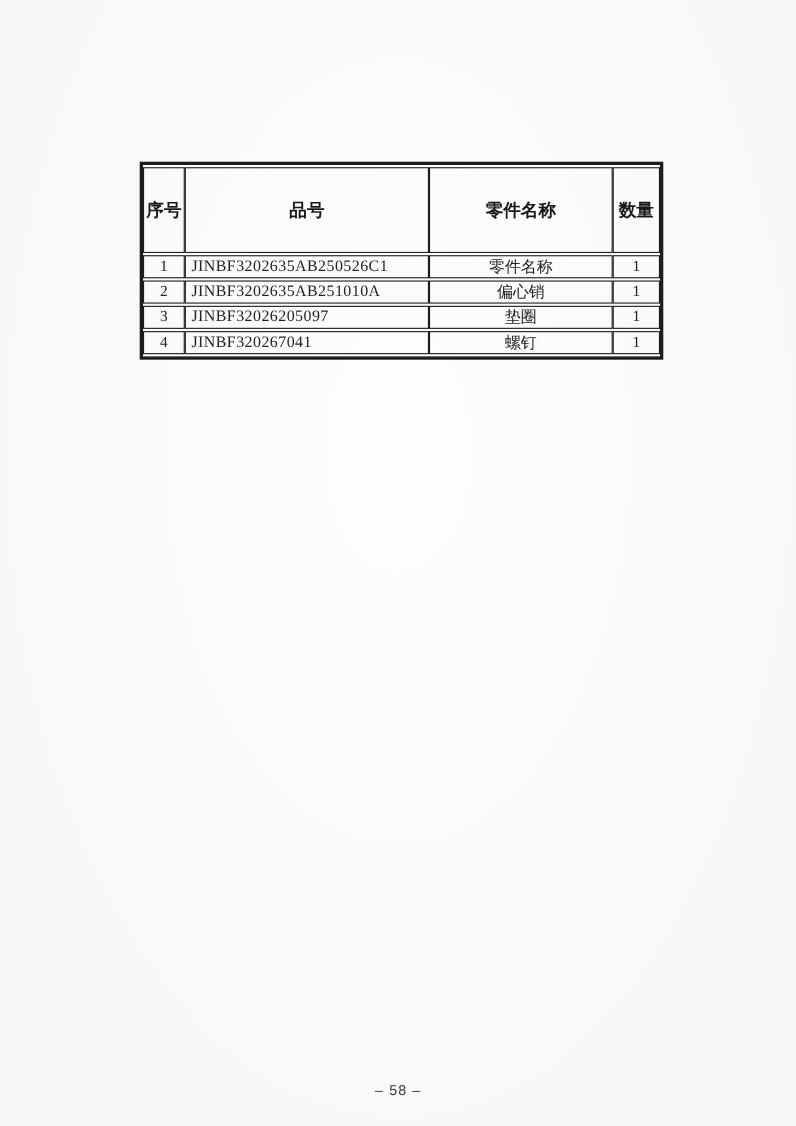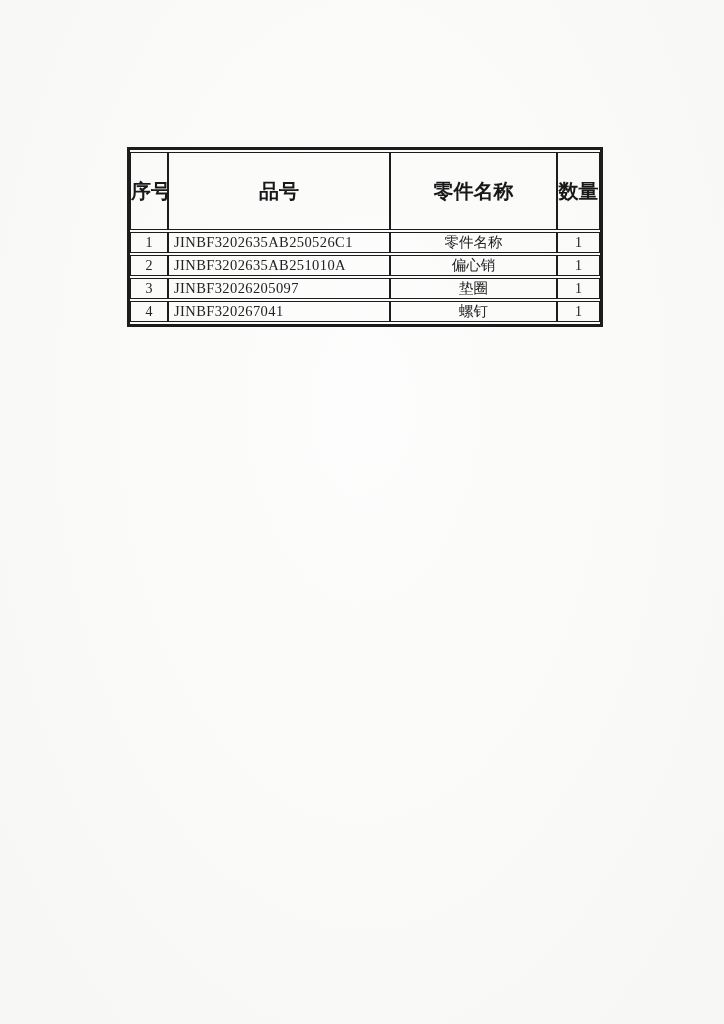--- a/index.html
+++ b/index.html
@@ -54,7 +54,7 @@
     text-align: center;
     font-family: "Liberation Sans", "DejaVu Sans", sans-serif;
     font-weight: bold;
-    font-size: 20px;
+    font-size: 16px;
     color: #181818;
   }
 

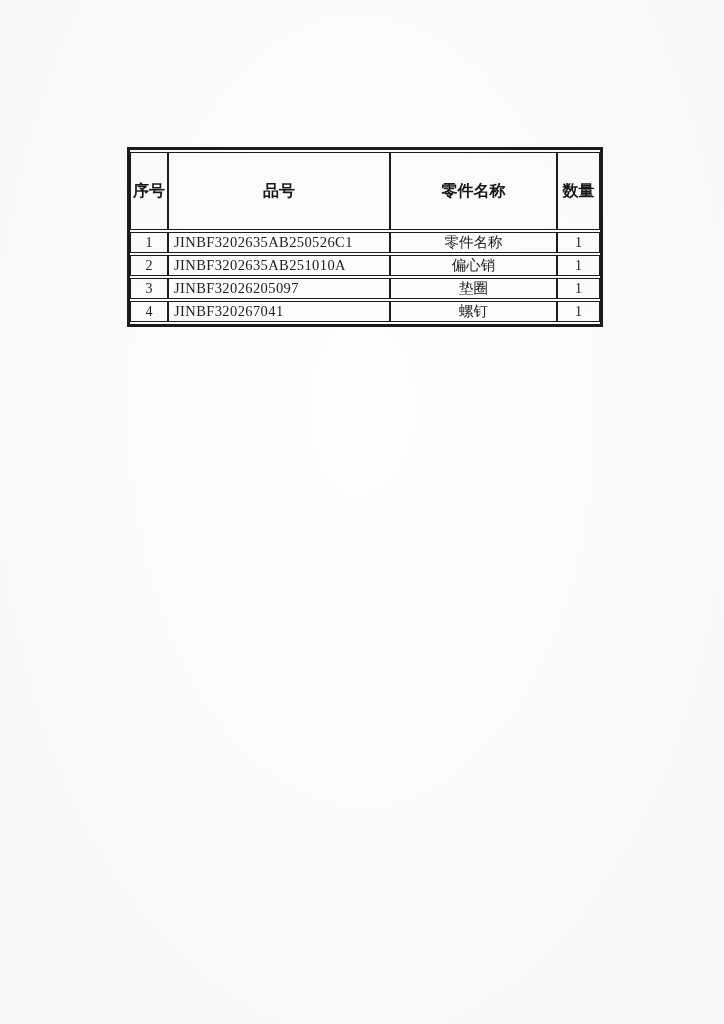--- a/index.html
+++ b/index.html
@@ -129,6 +129,7 @@
     </tbody>
   </table>
 
+  <div class="footer">– 58 –</div>
 
 </div>
 

